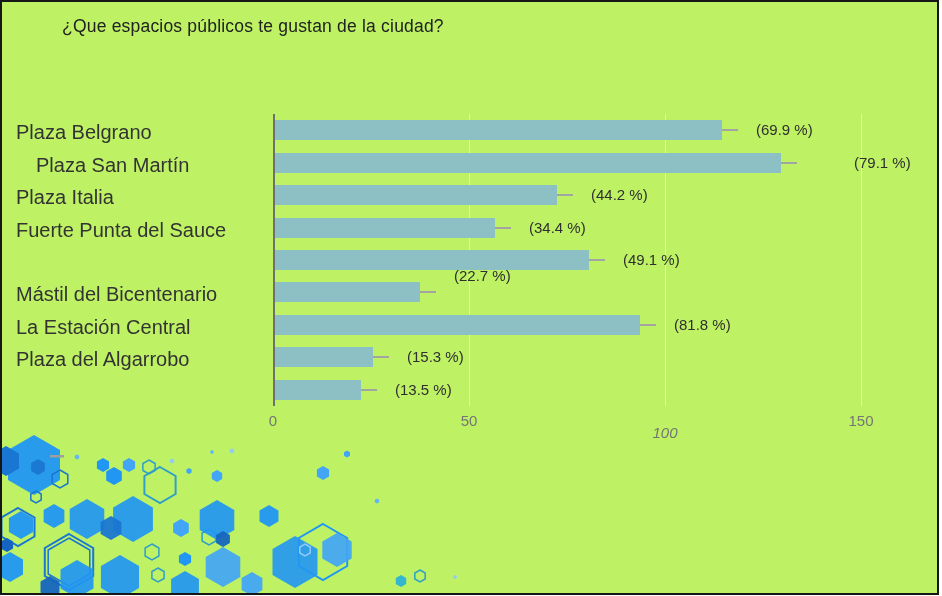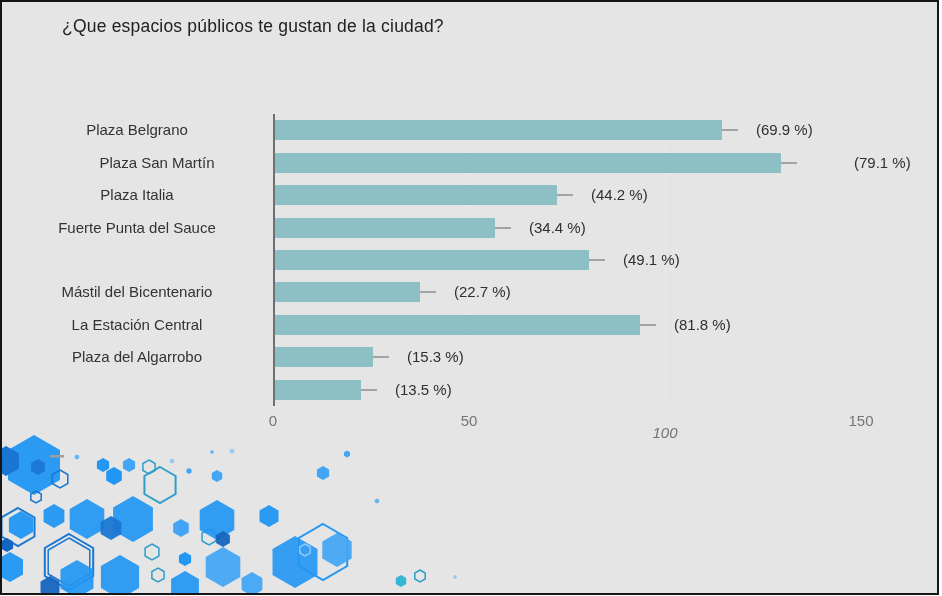--- a/index.html
+++ b/index.html
@@ -6,7 +6,7 @@
   body{width:942px;height:596px;position:relative;overflow:hidden;
        font-family:"Liberation Sans","DejaVu Sans",sans-serif;}
   .frame{position:absolute;left:0;top:0;width:935px;height:591px;
-         border:2px solid #161616;background:#e5e5e5;overflow:hidden;}
+         border:2px solid #161616;background:#bef264;overflow:hidden;}
   .title{position:absolute;left:60px;top:14px;font-size:17.5px;color:#212121;
          letter-spacing:.2px;white-space:nowrap;}
   .chart{position:absolute;left:0;top:110px;width:910px;height:335px;}

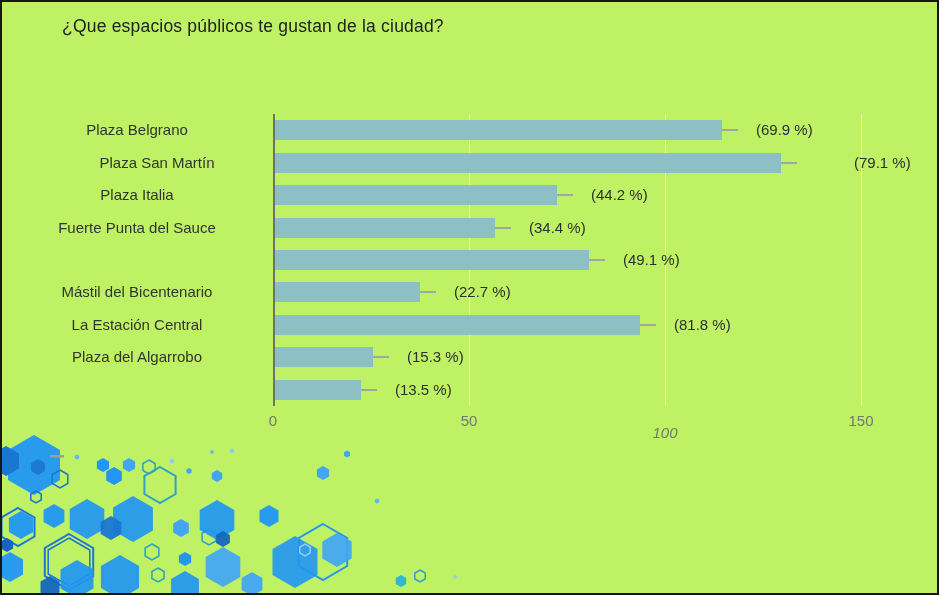--- a/index.html
+++ b/index.html
@@ -12,8 +12,8 @@
   .chart{position:absolute;left:0;top:110px;width:910px;height:335px;}
   .plot-gridline{position:absolute;width:1px;background:#e9e9e9;}
   .axis-line{position:absolute;width:2px;background:#707070;}
-  .cat-label{position:absolute;left:4px;width:262px;text-align:center;
-             font-size:15px;color:#333333;white-space:nowrap;}
+  .cat-label{position:absolute;left:14px;width:262px;text-align:left;
+             font-size:20px;color:#333333;white-space:nowrap;}
   .bar{position:absolute;background:#8dc0c4;}
   .whisker{position:absolute;background:#a3a3a3;}
   .pct-label{position:absolute;font-size:15px;color:#2f2f2f;white-space:nowrap;}

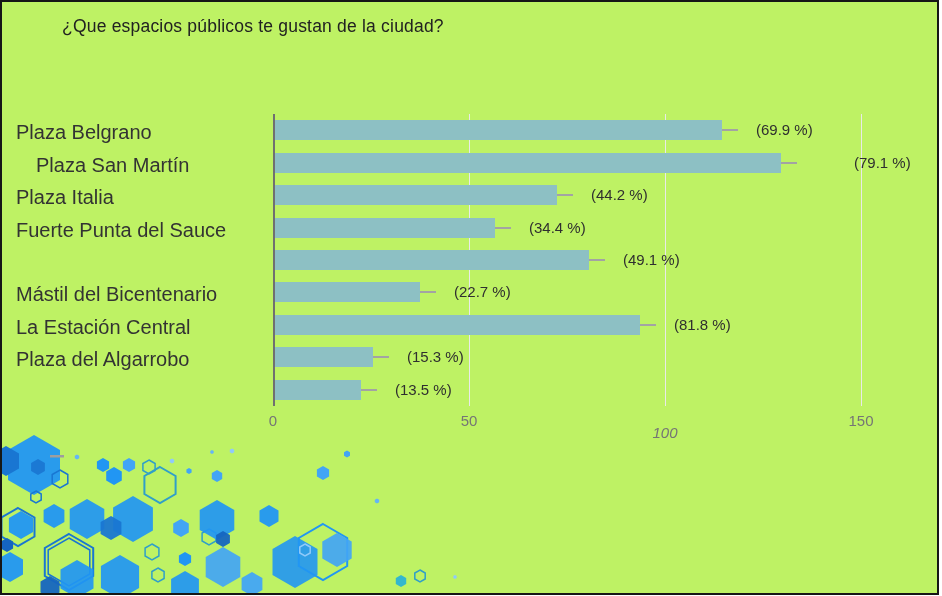--- a/index.html
+++ b/index.html
@@ -55,7 +55,7 @@
       <div class="cat-label" style="top: 171.444px; color: rgb(51, 51, 51);">Mástil del Bicentenario</div>
       <div class="bar" style="left: 273px; top: 170.444px; width: 145px; height: 20px; background: rgb(141, 192, 196);"></div>
       <div class="whisker" style="left: 418px; top: 179.444px; width: 16px; height: 2px; background: rgb(163, 163, 163);"></div>
-      <div class="pct-label" style="left: 452px; top: 171px; color: rgb(47, 47, 47);">(22.7 %)</div>
+      <div class="pct-label" style="left: 452px; top: 155px; color: rgb(47, 47, 47);">(22.7 %)</div>
       <div class="cat-label" style="top: 203.889px; color: rgb(51, 51, 51);">La Estación Central</div>
       <div class="bar" style="left: 273px; top: 202.889px; width: 365px; height: 20px; background: rgb(141, 192, 196);"></div>
       <div class="whisker" style="left: 638px; top: 211.889px; width: 16px; height: 2px; background: rgb(163, 163, 163);"></div>

